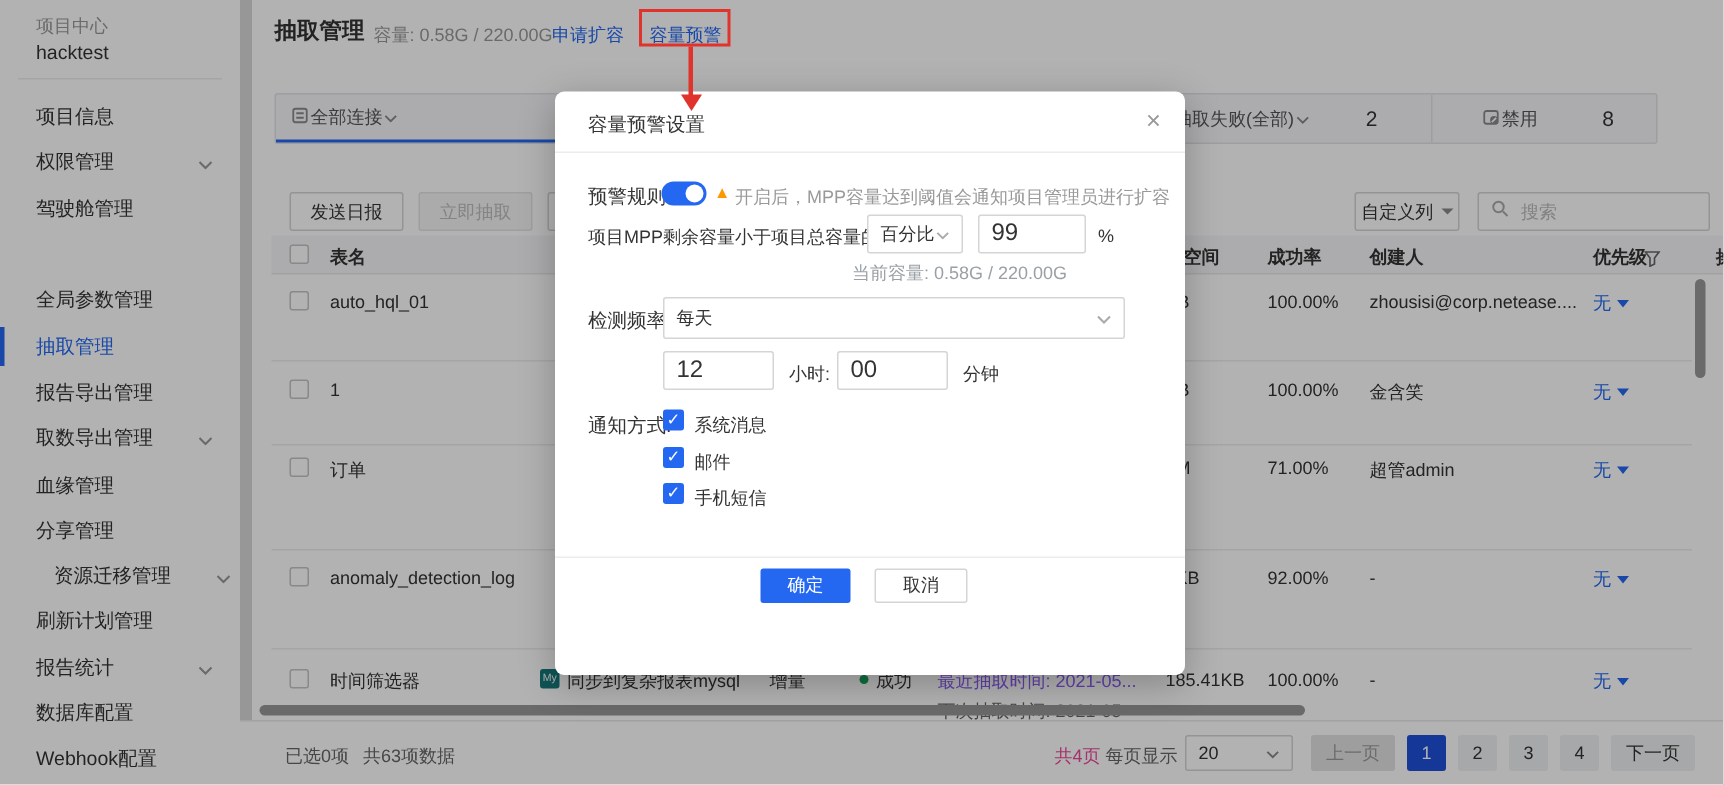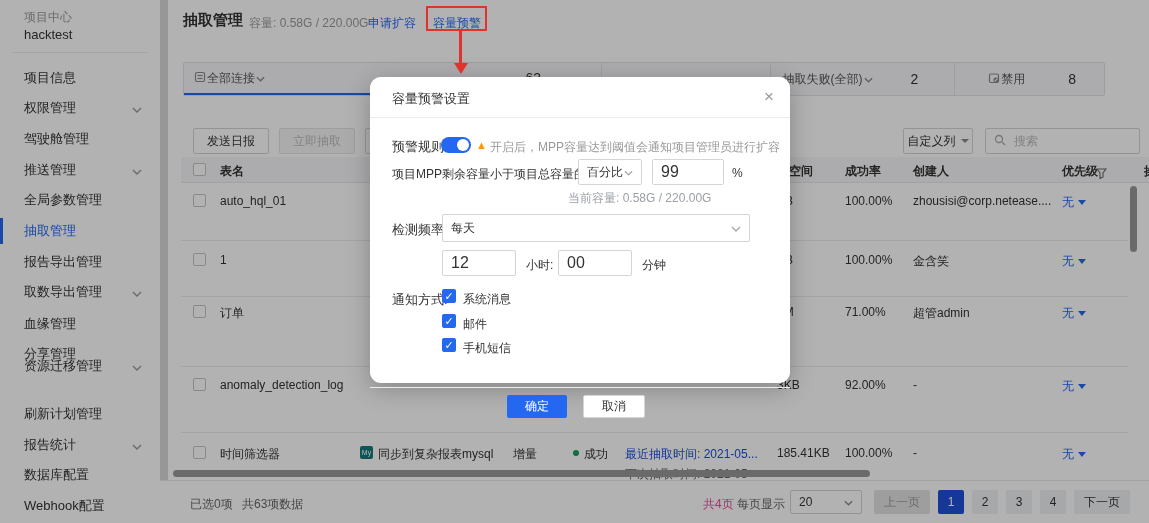--- a/index.html
+++ b/index.html
@@ -61,7 +61,7 @@
               display:flex; align-items:center; justify-content:space-between; padding:0 8px; font-size:12px; cursor:pointer; }
   
   .overlay { position:absolute; left:0; top:0; width:1149px; height:523px; background:rgba(0,0,0,0.30); z-index:40; }
-  .modal { position:absolute; left:370px; top:77px; width:420px; height:306px; background:#fff; border-radius:11px;
+  .modal { position:absolute; left:370px; top:61px; width:420px; height:389px; background:#fff; border-radius:6px;
            box-shadow:0 6px 24px rgba(0,0,0,.25); z-index:50; }
   .m-abs { position:absolute; white-space:nowrap; }
   .m-close { font-size:17px; color:#999; cursor:pointer; }

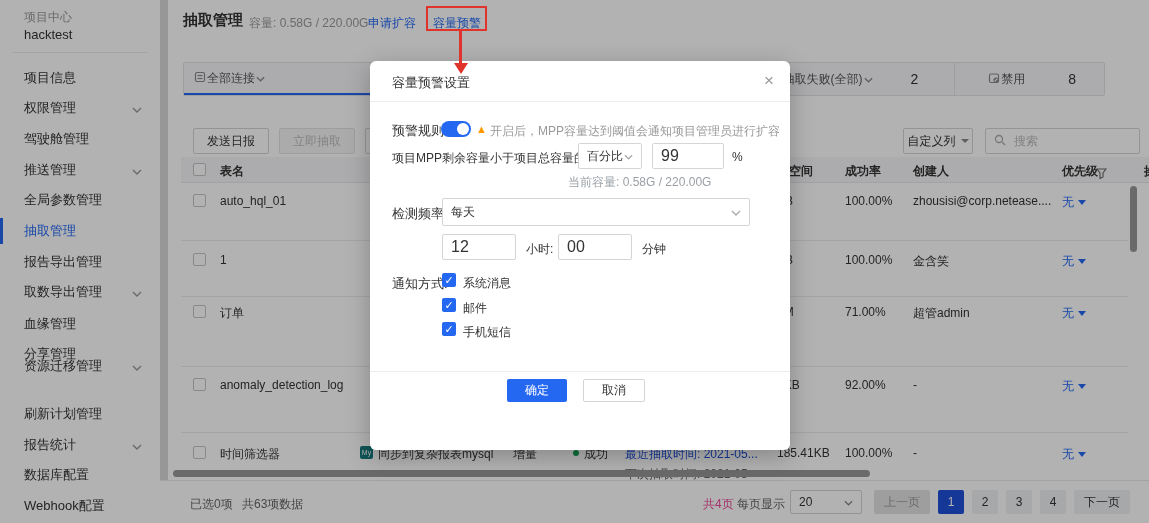--- a/index.html
+++ b/index.html
@@ -106,12 +106,6 @@
     <div class="sb-item" style="top:125px;">
         <span>驾驶舱管理</span>
       </div>
-    <div class="sb-item" style="top:156px;">
-        <span>推送管理</span>
-      <span class="chev"><svg width="10" height="6" viewBox="0 0 10 6">
-            <polyline points="1,1 5,5 9,1" fill="none" stroke="#999" stroke-width="1.4"></polyline>
-          </svg></span>
-      </div>
     <div class="sb-item" style="top:186px;">
         <span>全局参数管理</span>
       </div>

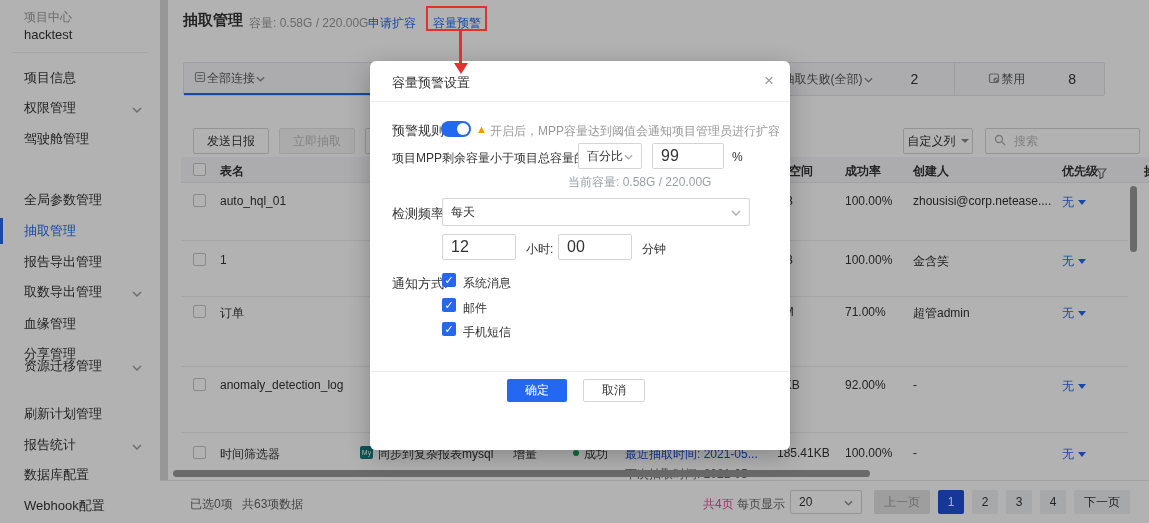--- a/index.html
+++ b/index.html
@@ -128,7 +128,7 @@
     <div class="sb-item" style="top:340px;">
         <span>分享管理</span>
       </div>
-    <div class="sb-item" style="top:352px;">
+    <div class="sb-item" style="top:370px;margin-left:12px;">
         <span>资源迁移管理</span>
       <span class="chev"><svg width="10" height="6" viewBox="0 0 10 6">
             <polyline points="1,1 5,5 9,1" fill="none" stroke="#999" stroke-width="1.4"></polyline>

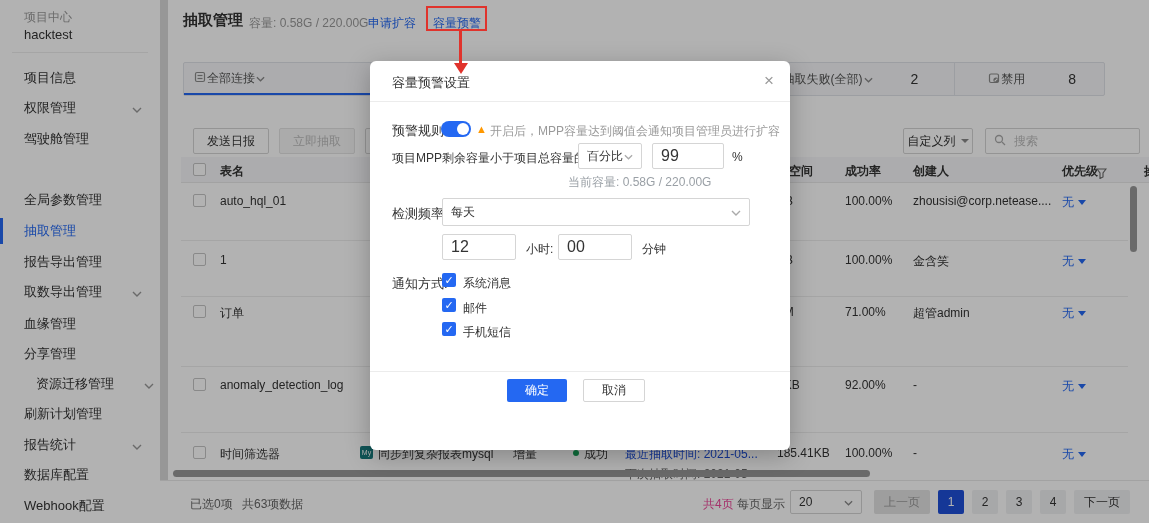--- a/index.html
+++ b/index.html
@@ -265,7 +265,7 @@
   <div class="cell" style="left:513px; top:446px;">增量</div>
   <span class="dot" style="left:573px; top:450px;"></span>
   <div class="cell" style="left:584px; top:446px;">成功</div>
-  <div class="cell" style="left:625px; top:446px; color:#1d4ed8;">最近抽取时间: 2021-05...</div>
+  <div class="cell" style="left:625px; top:446px; color:#8b5cf6;">最近抽取时间: 2021-05...</div>
   <div class="cell" style="left:625px; top:466px; color:#666;">下次抽取时间: 2021-05</div>
   <div class="cell" style="left:777px; top:446px;">185.41KB</div>
   <div class="cell" style="left:845px; top:446px;">100.00%</div>

